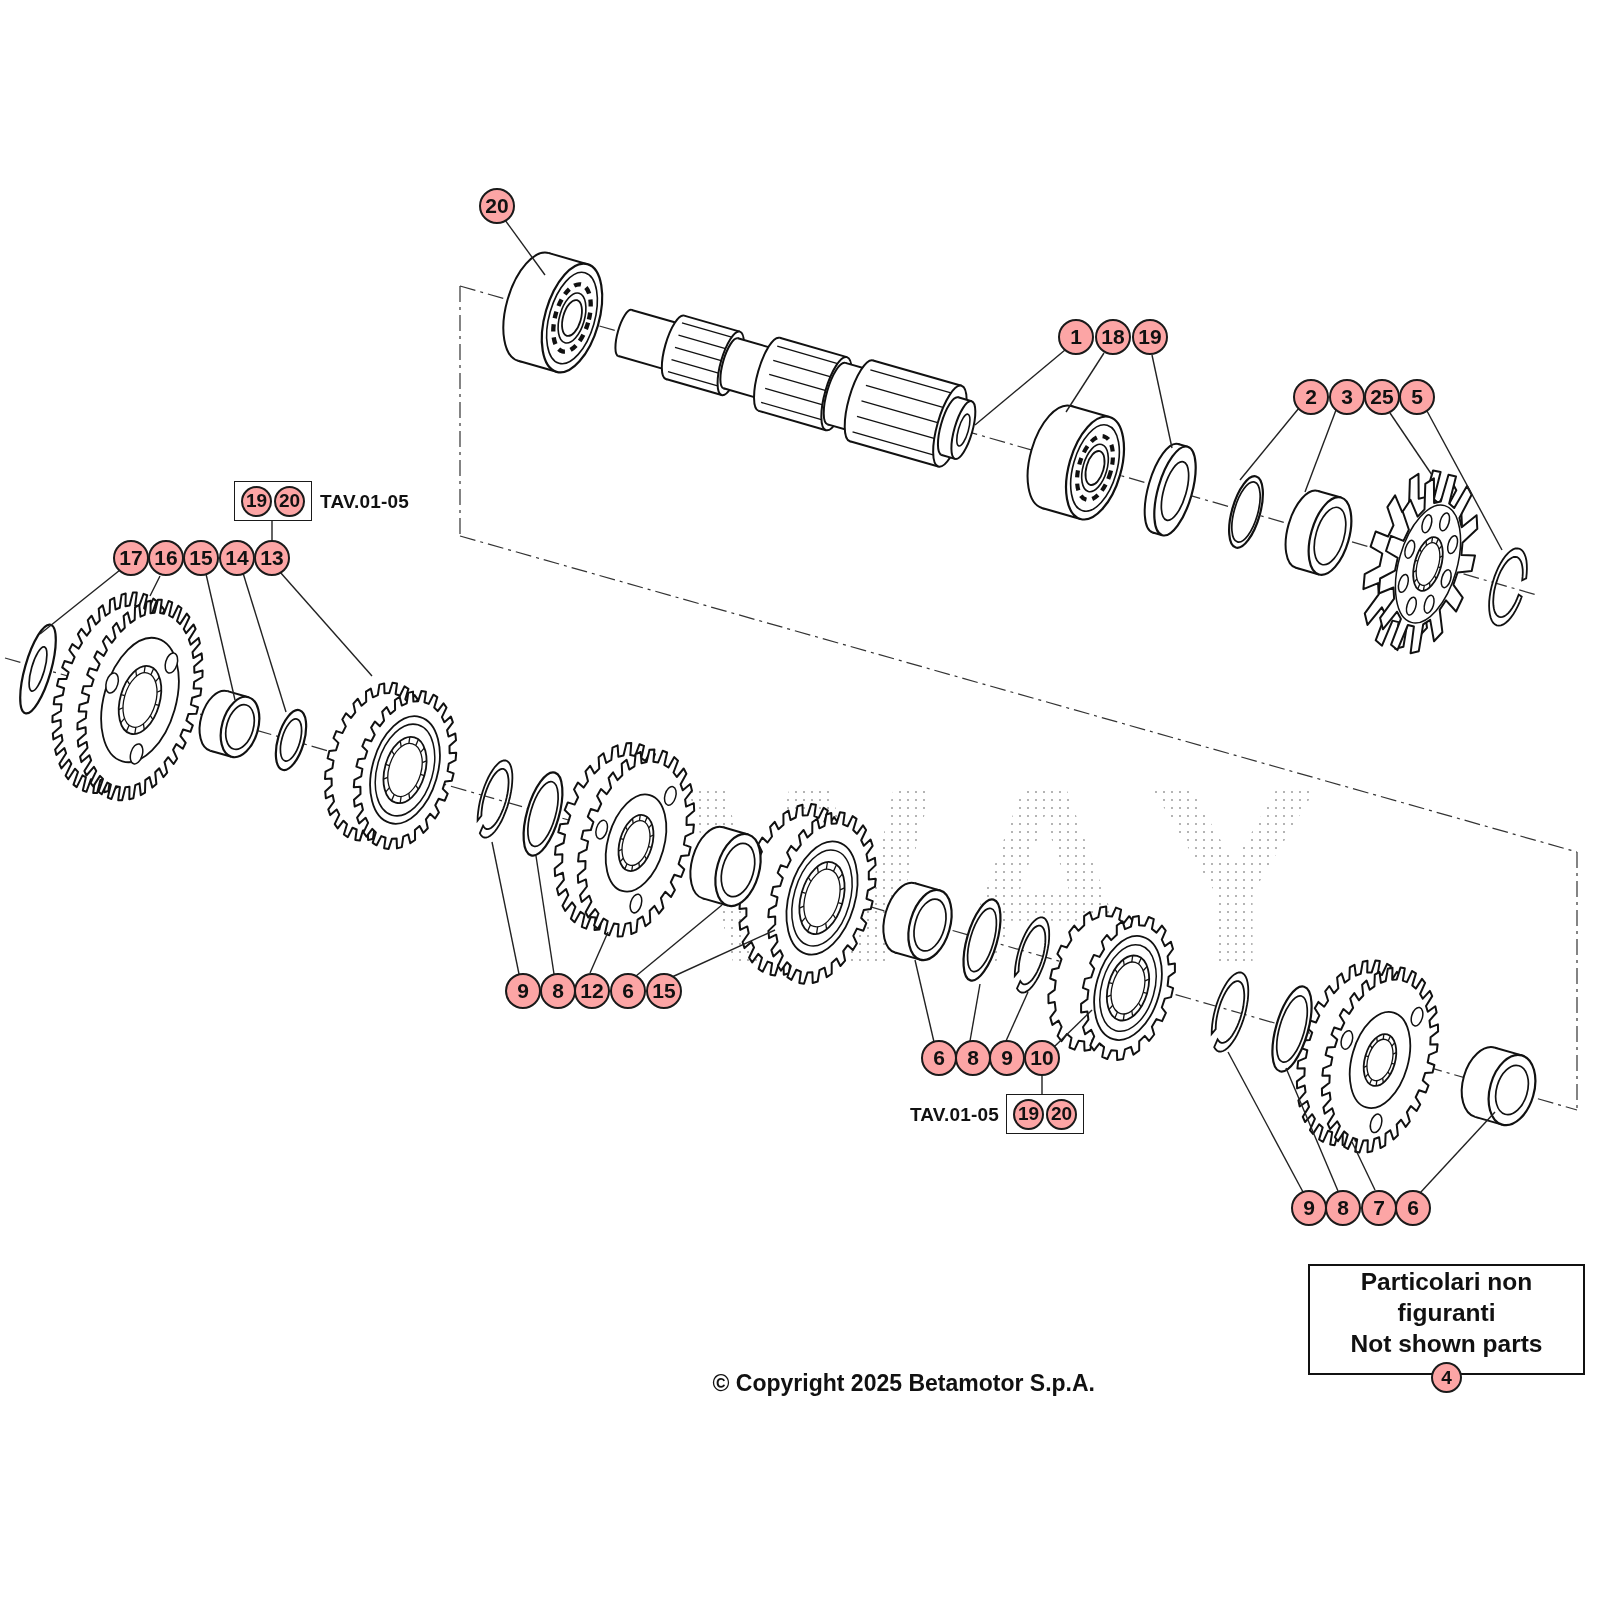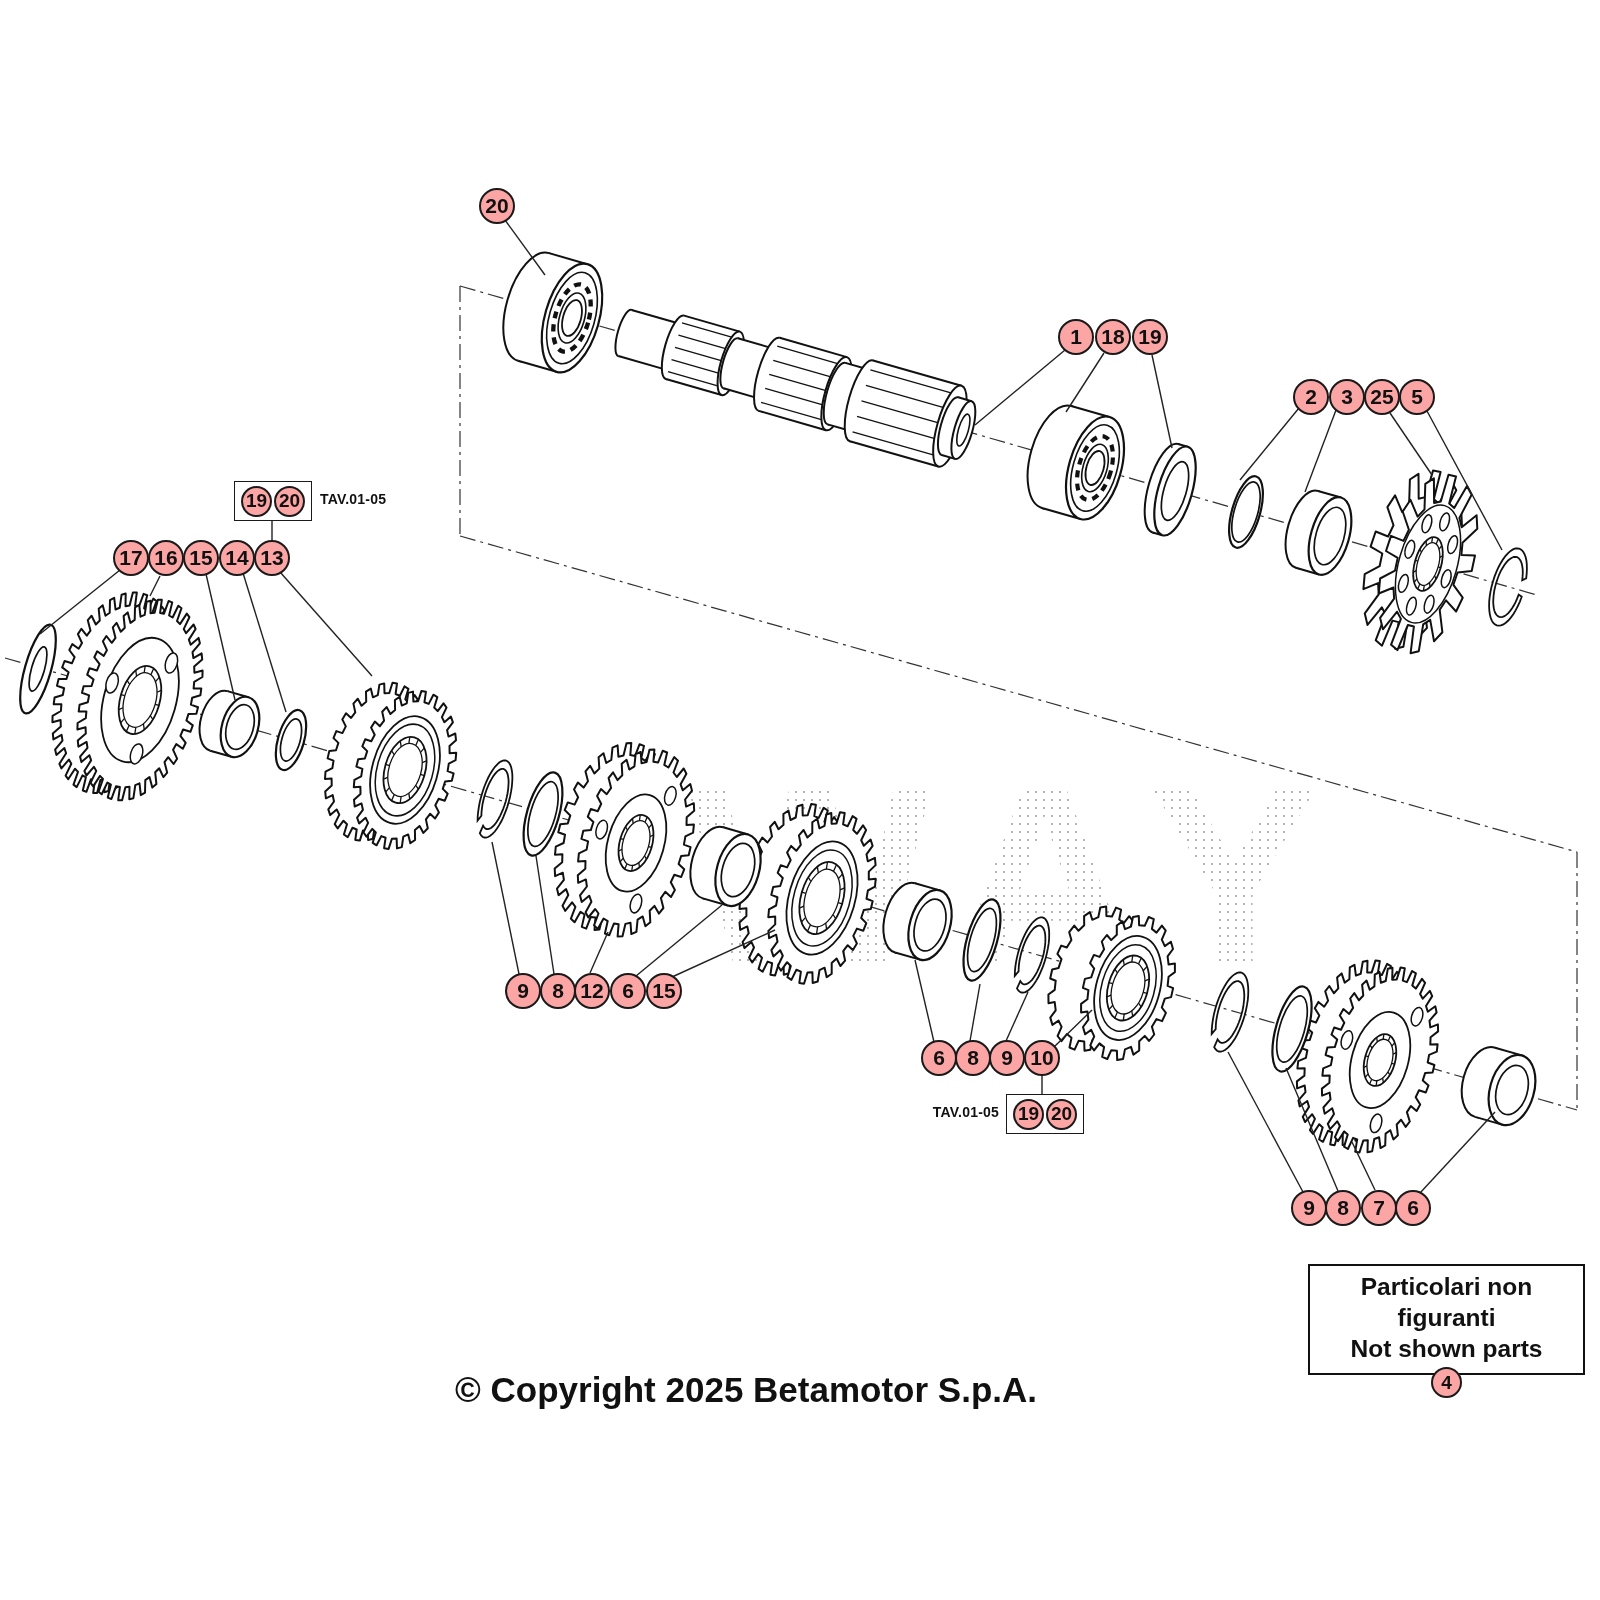--- a/index.html
+++ b/index.html
@@ -28,7 +28,7 @@
     display:flex;align-items:center;justify-content:center;gap:2px;z-index:3;
   }
   .refbox .callout{position:static;}
-  .tavlabel{position:absolute;font-weight:bold;font-size:14px;z-index:4;letter-spacing:.2px;}
+  .tavlabel{position:absolute;font-weight:bold;font-size:19px;z-index:4;letter-spacing:.2px;}
   .nsbox{
     position:absolute;left:1308px;top:1264px;width:277px;height:111px;
     border:2.2px solid #111;box-sizing:border-box;text-align:center;

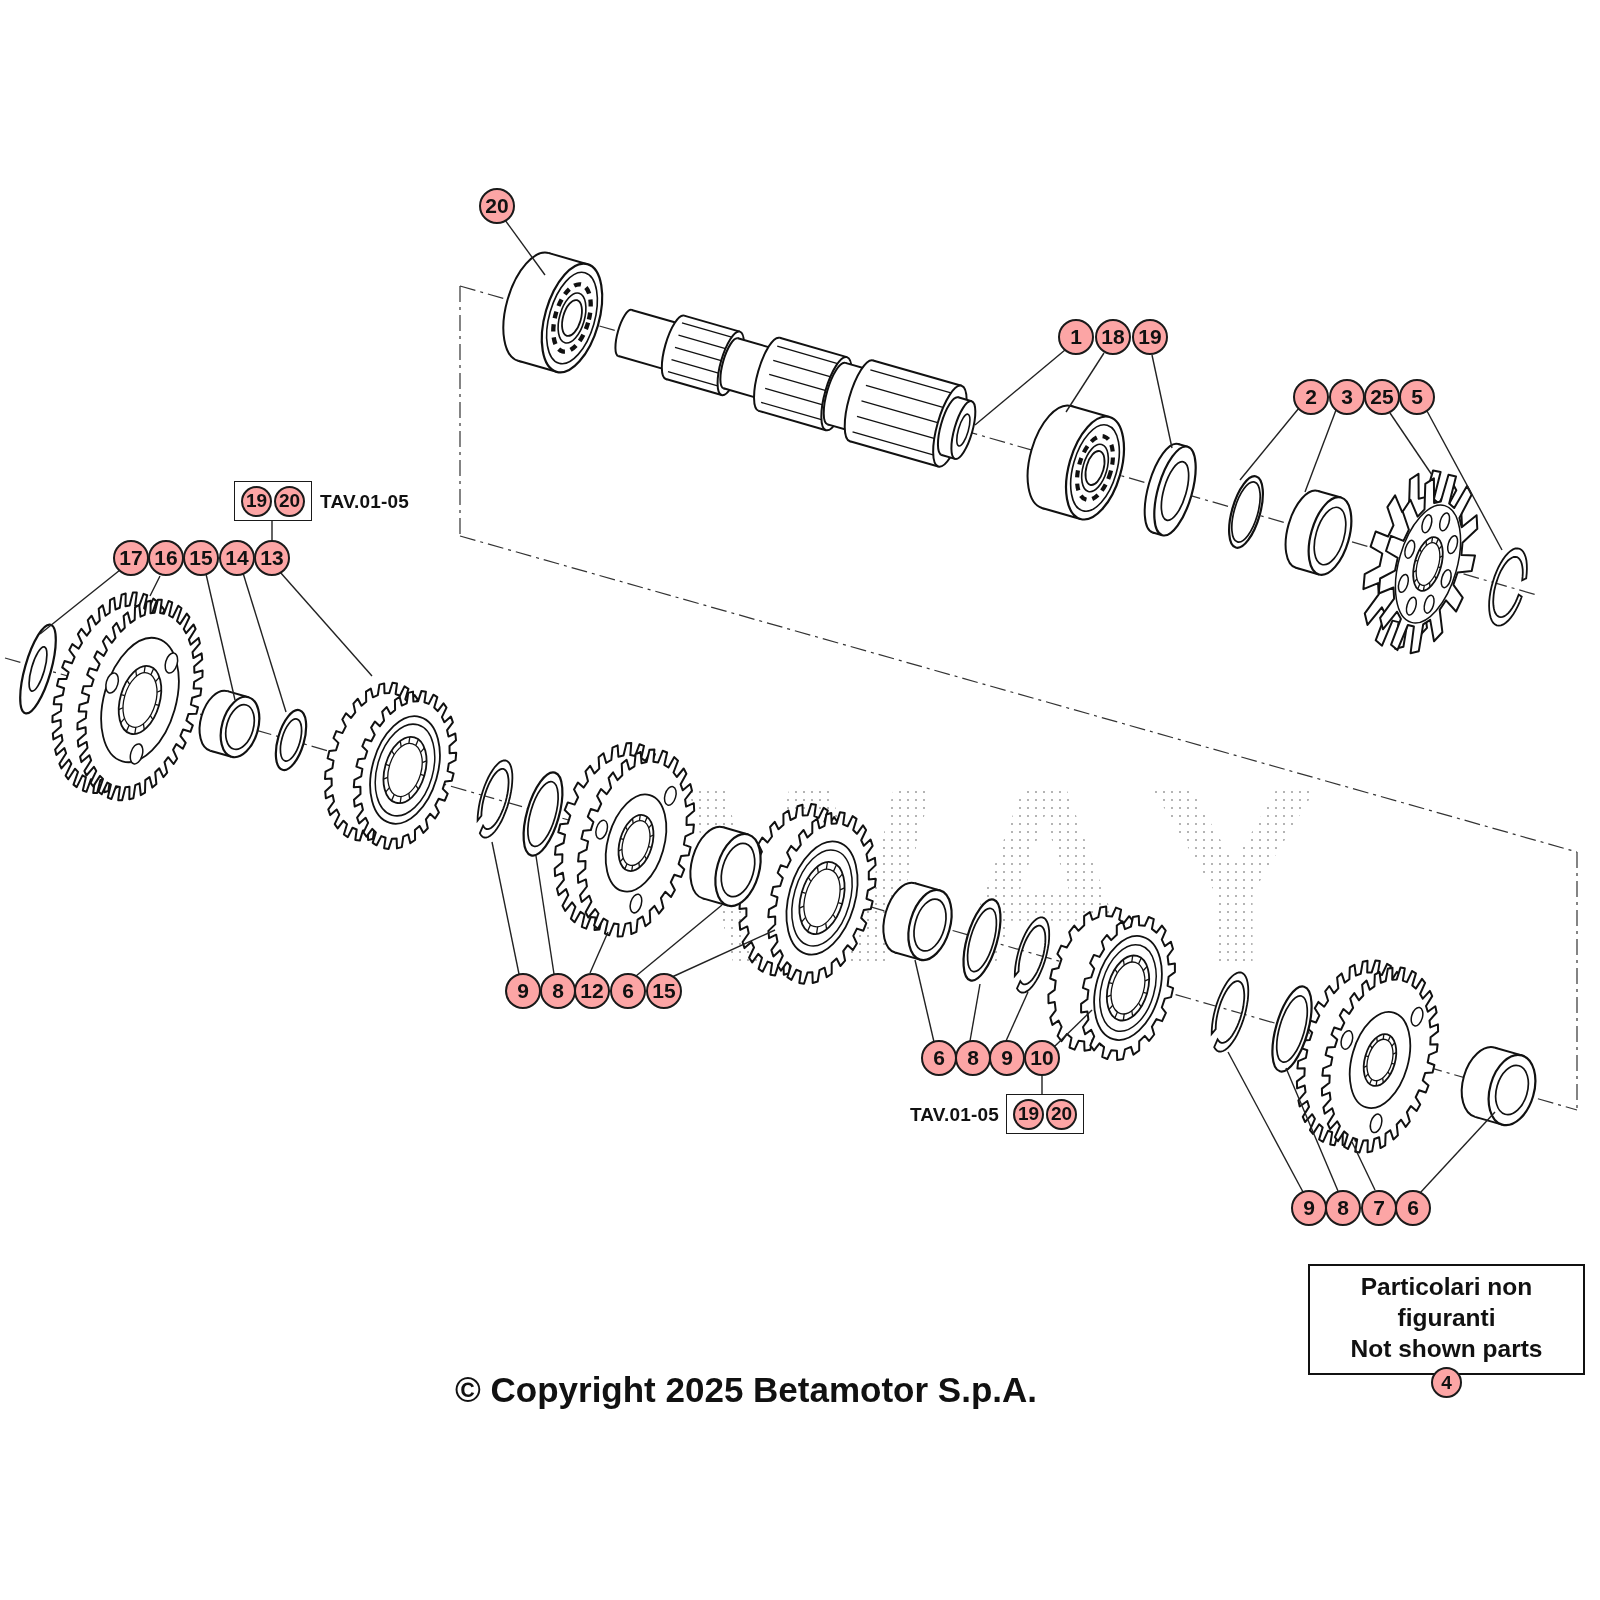--- a/index.html
+++ b/index.html
@@ -32,7 +32,7 @@
   .nsbox{
     position:absolute;left:1308px;top:1264px;width:277px;height:111px;
     border:2.2px solid #111;box-sizing:border-box;text-align:center;
-    font-weight:bold;font-size:24.5px;line-height:31px;padding-top:5px;background:#fff;z-index:3;
+    font-weight:bold;font-size:24.5px;line-height:31px;background:#fff;z-index:3;
   }
   .nsbox .callout{position:static;margin:3px auto 0;}
   .copyright{

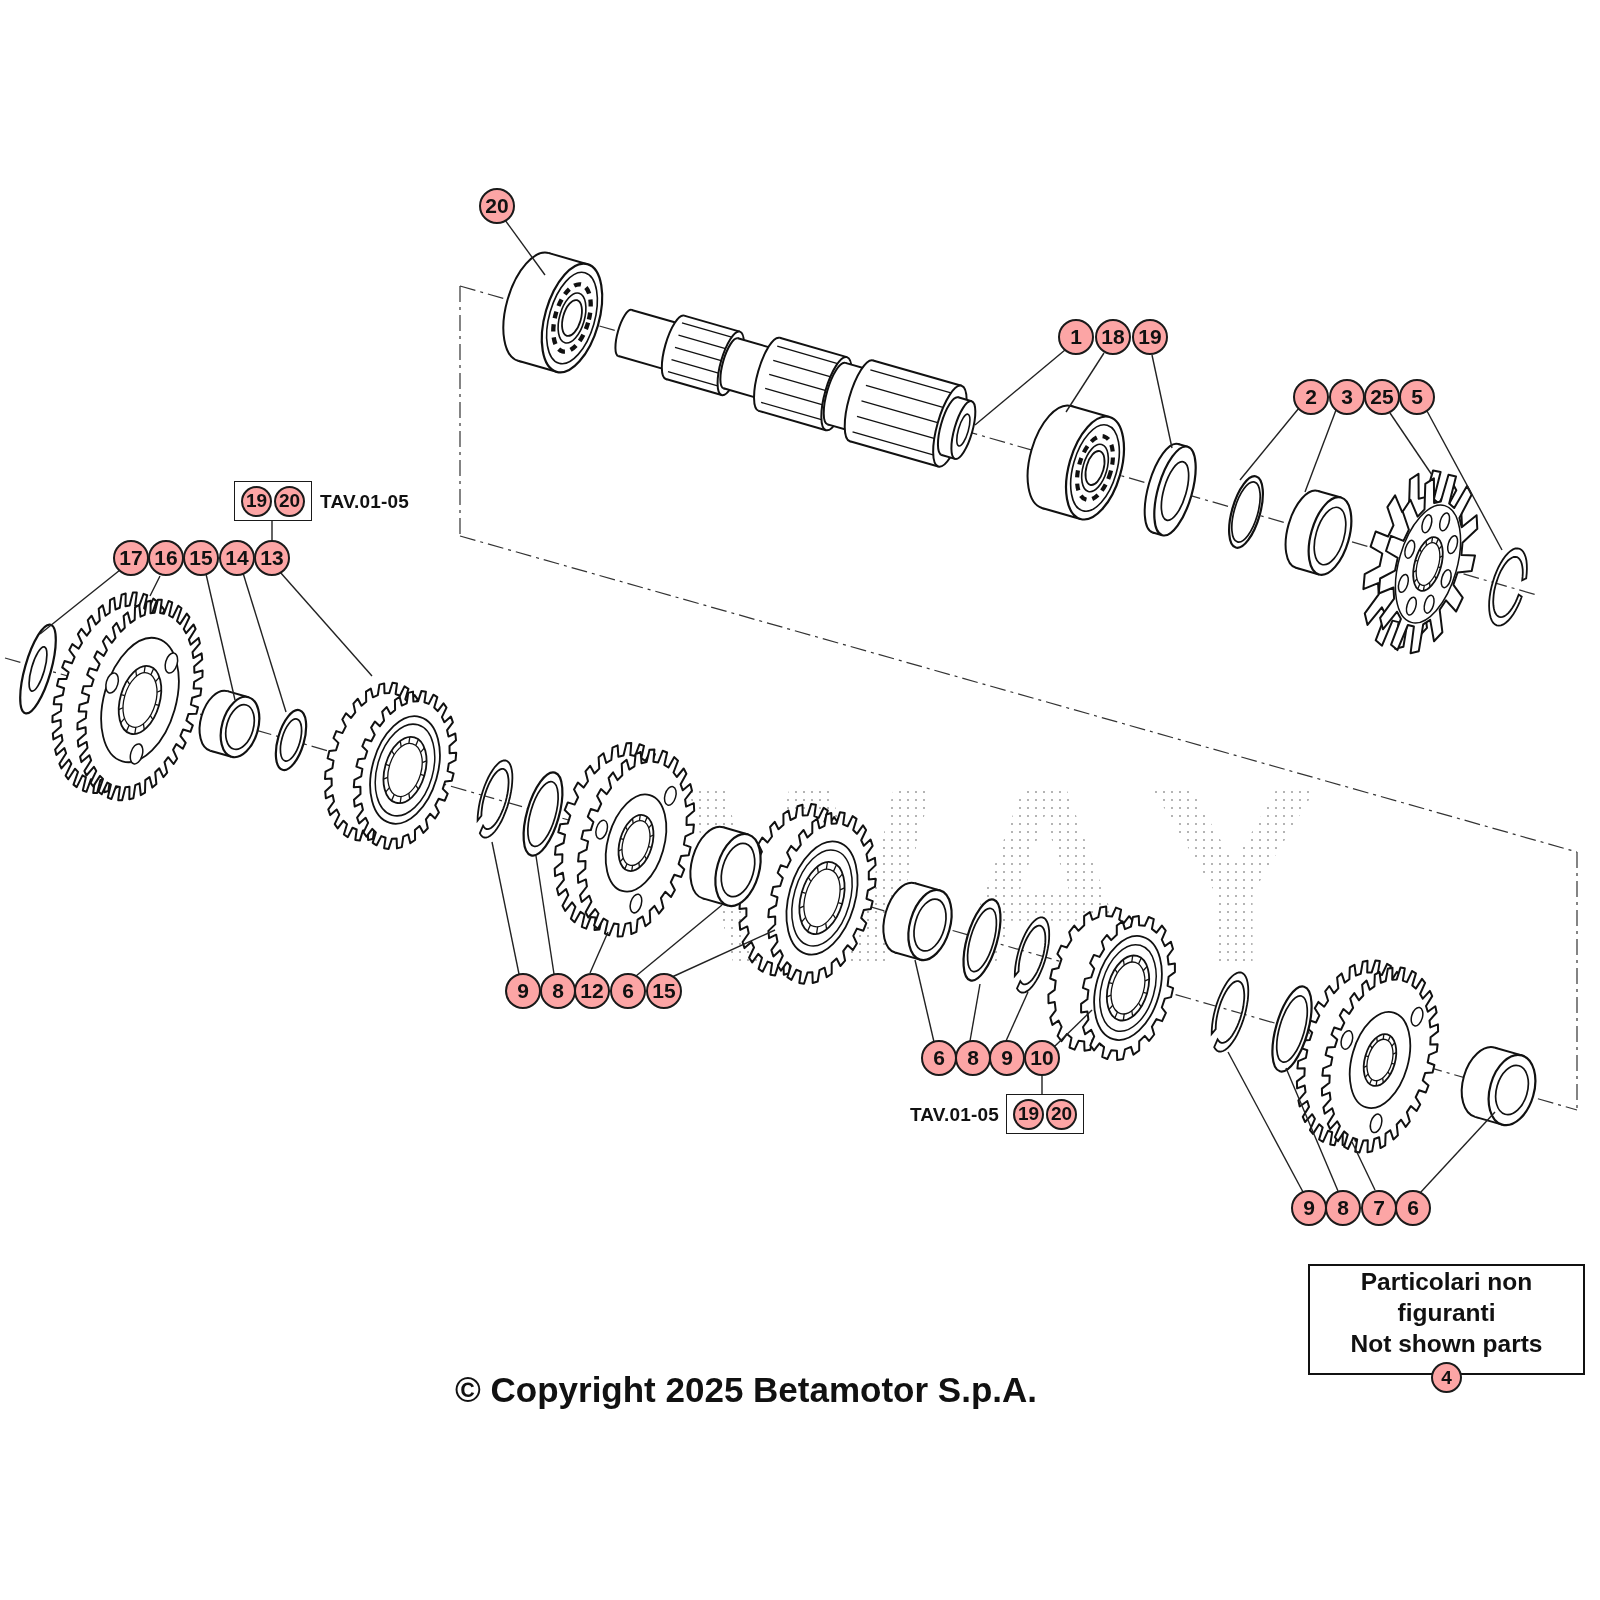--- a/index.html
+++ b/index.html
@@ -36,8 +36,8 @@
   }
   .nsbox .callout{position:static;margin:3px auto 0;}
   .copyright{
-    position:absolute;left:455px;top:1370px;width:640px;text-align:left;
-    font-weight:bold;font-size:35px;z-index:4;
+    position:absolute;left:455px;top:1370px;width:640px;text-align:right;
+    font-weight:bold;font-size:23px;z-index:4;
   }
 </style>
 </head>

